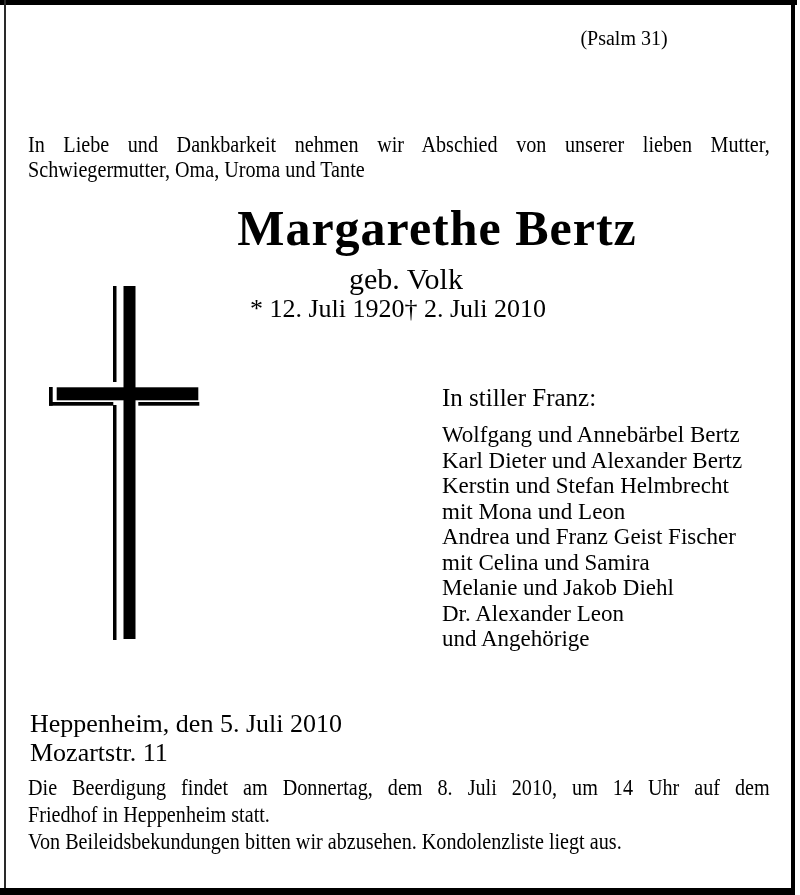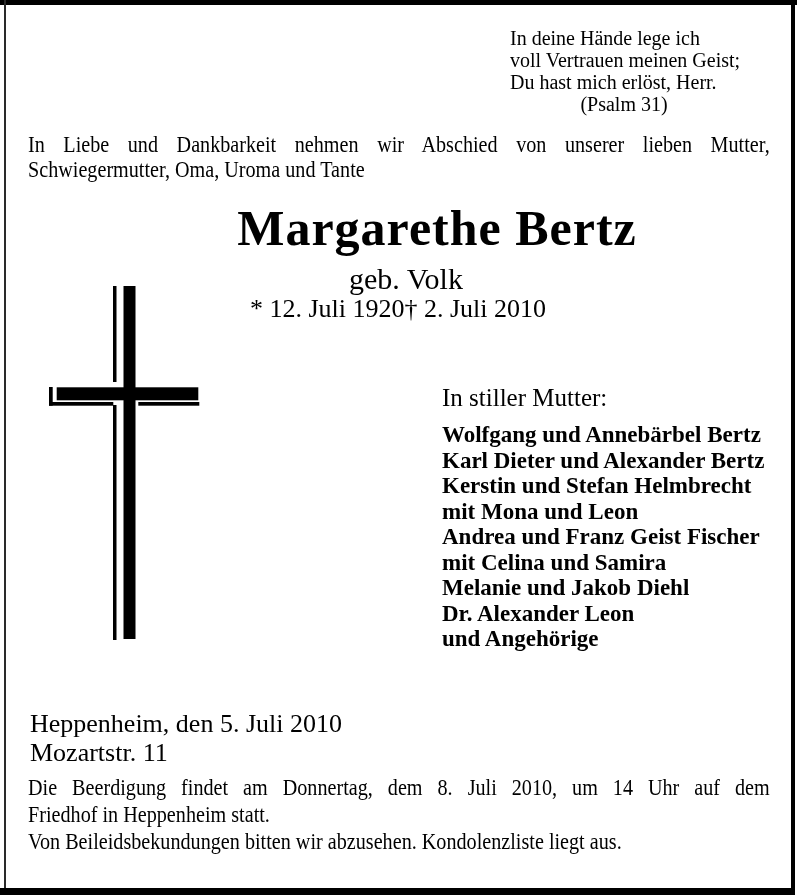--- a/index.html
+++ b/index.html
@@ -60,11 +60,6 @@
   <div id="frame-bottom" class="frame"></div>
 
   <div id="psalm">
-    <div>
-        <div class="psalm-line">In deine Hände lege ich</div>
-        <div class="psalm-line">voll Vertrauen meinen Geist;</div>
-        <div class="psalm-line">Du hast mich erlöst, Herr.</div>
-      </div>
     <div id="psalm-attribution">(Psalm 31)</div>
   </div>
 

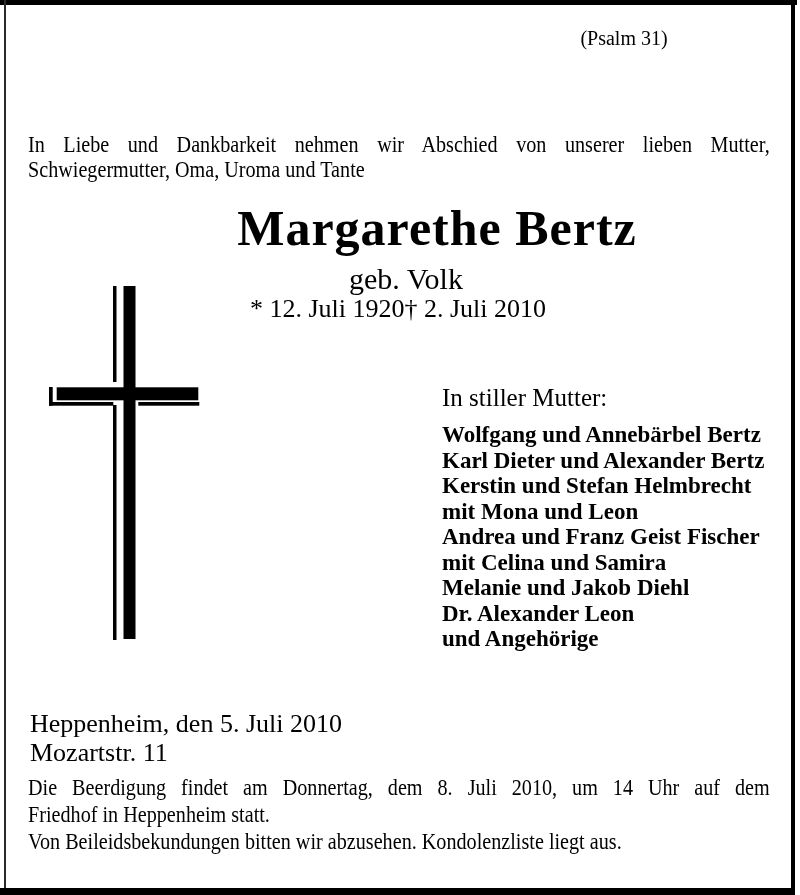--- a/index.html
+++ b/index.html
@@ -88,7 +88,7 @@
   </svg>
 
   <div id="mourning">
-    <div id="mourning-heading">In stiller Mutter:</div>
+    <div id="mourning-heading">In stiller Franz:</div>
     <div id="mourner-list">
         <div class="name-line">Wolfgang und Annebärbel Bertz</div>
         <div class="name-line">Karl Dieter und Alexander Bertz</div>

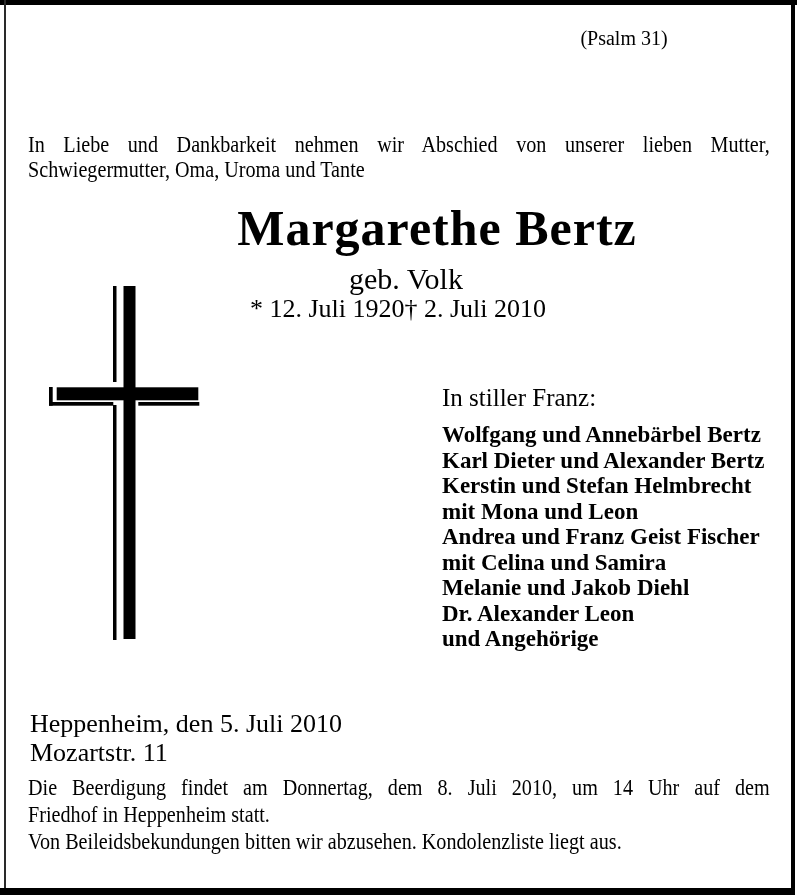--- a/index.html
+++ b/index.html
@@ -40,7 +40,7 @@
   
   #mourning { position:absolute; left:442px; top:384px; }
   #mourning-heading { font-size:25px; line-height:28px; }
-  #mourner-list { margin-top:10px; font-weight:bold; font-size:23px; line-height:25.5px; }
+  #mourner-list { margin-top:10px; font-weight:normal; font-size:23px; line-height:25.5px; }
   .name-line { white-space:nowrap; }
 
   

